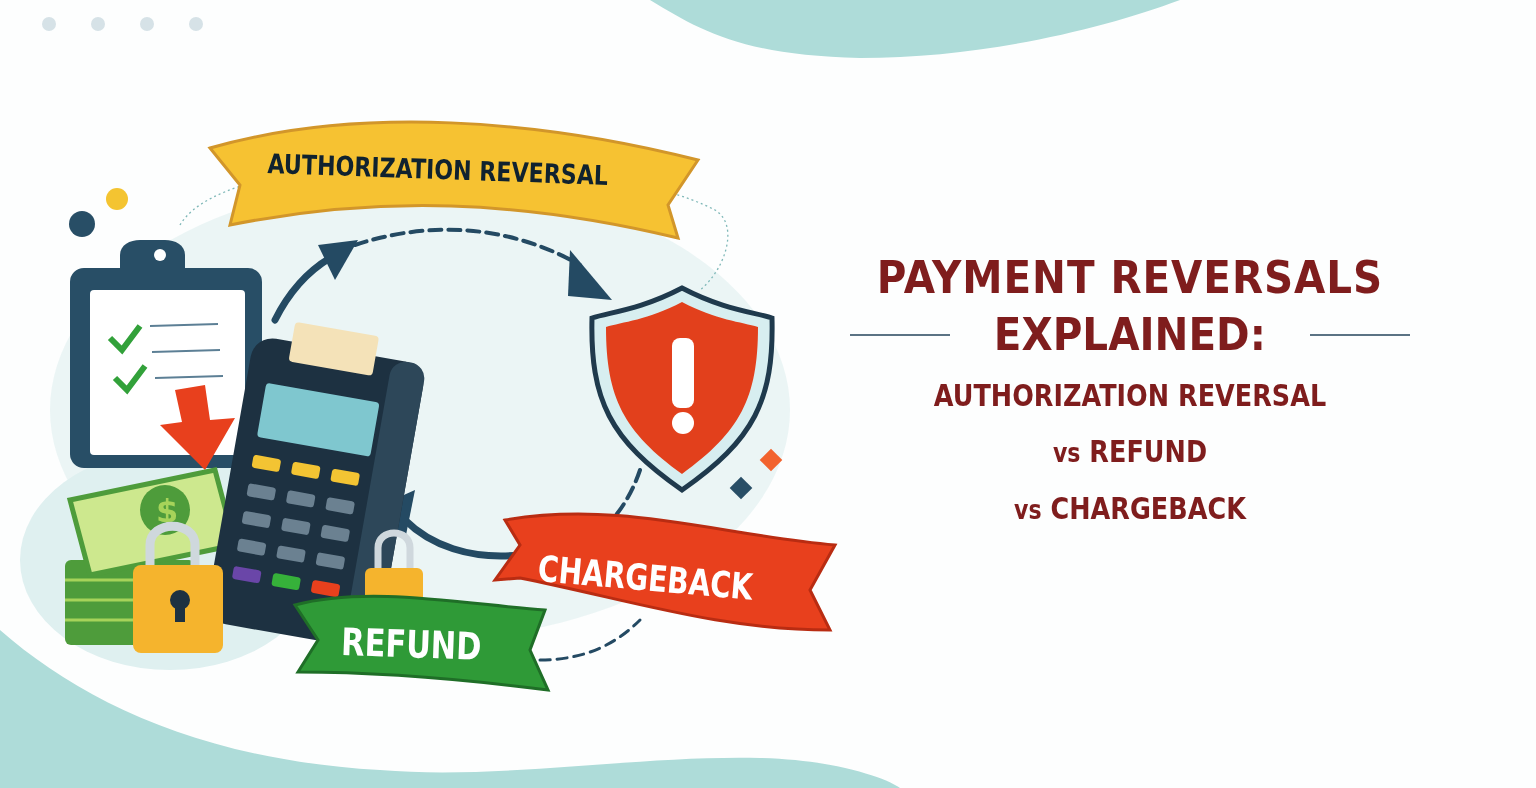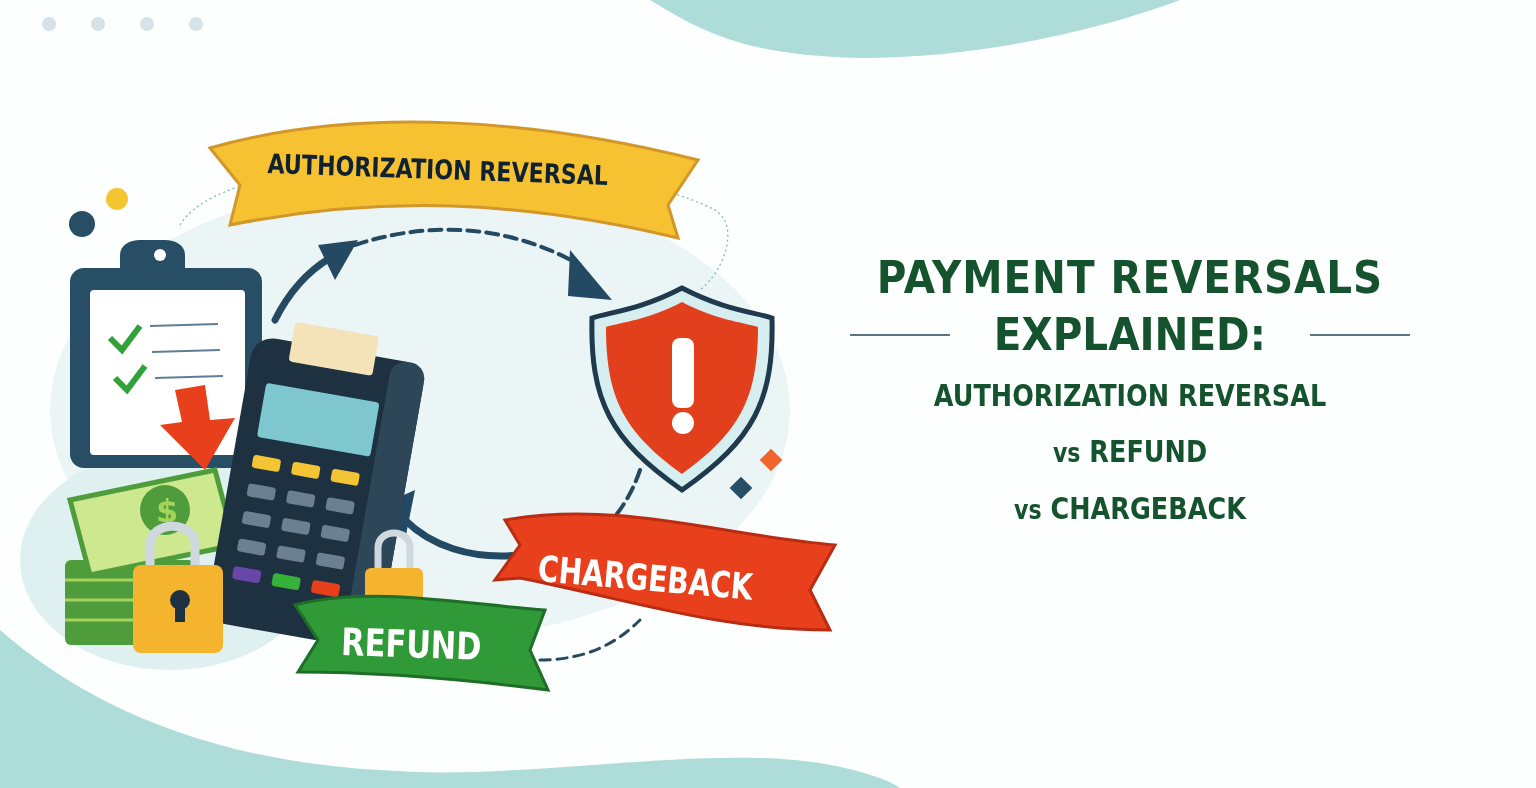--- a/index.html
+++ b/index.html
@@ -8,7 +8,7 @@
   #bg { position:absolute; left:0; top:0; }
   .dots { position:absolute; left:42px; top:17px; display:flex; gap:35px; }
   .dot { width:14px; height:14px; border-radius:50%; background:#d6e2e7; }
-  .title-block { position:absolute; left:840px; top:250px; width:580px; text-align:center; color:#14532d; font-family:"DejaVu Sans", sans-serif; font-weight:bold; }
+  .title-block { position:absolute; left:840px; top:250px; width:580px; text-align:center; color:#7f1d1d; font-family:"DejaVu Sans", sans-serif; font-weight:bold; }
   .t1 { font-size:44px; letter-spacing:1px; line-height:56px; transform:scaleX(0.92); }
   .t2row { display:flex; align-items:center; justify-content:center; gap:32px; }
   .rule { height:2px; width:100px; background:#5b7384; }

